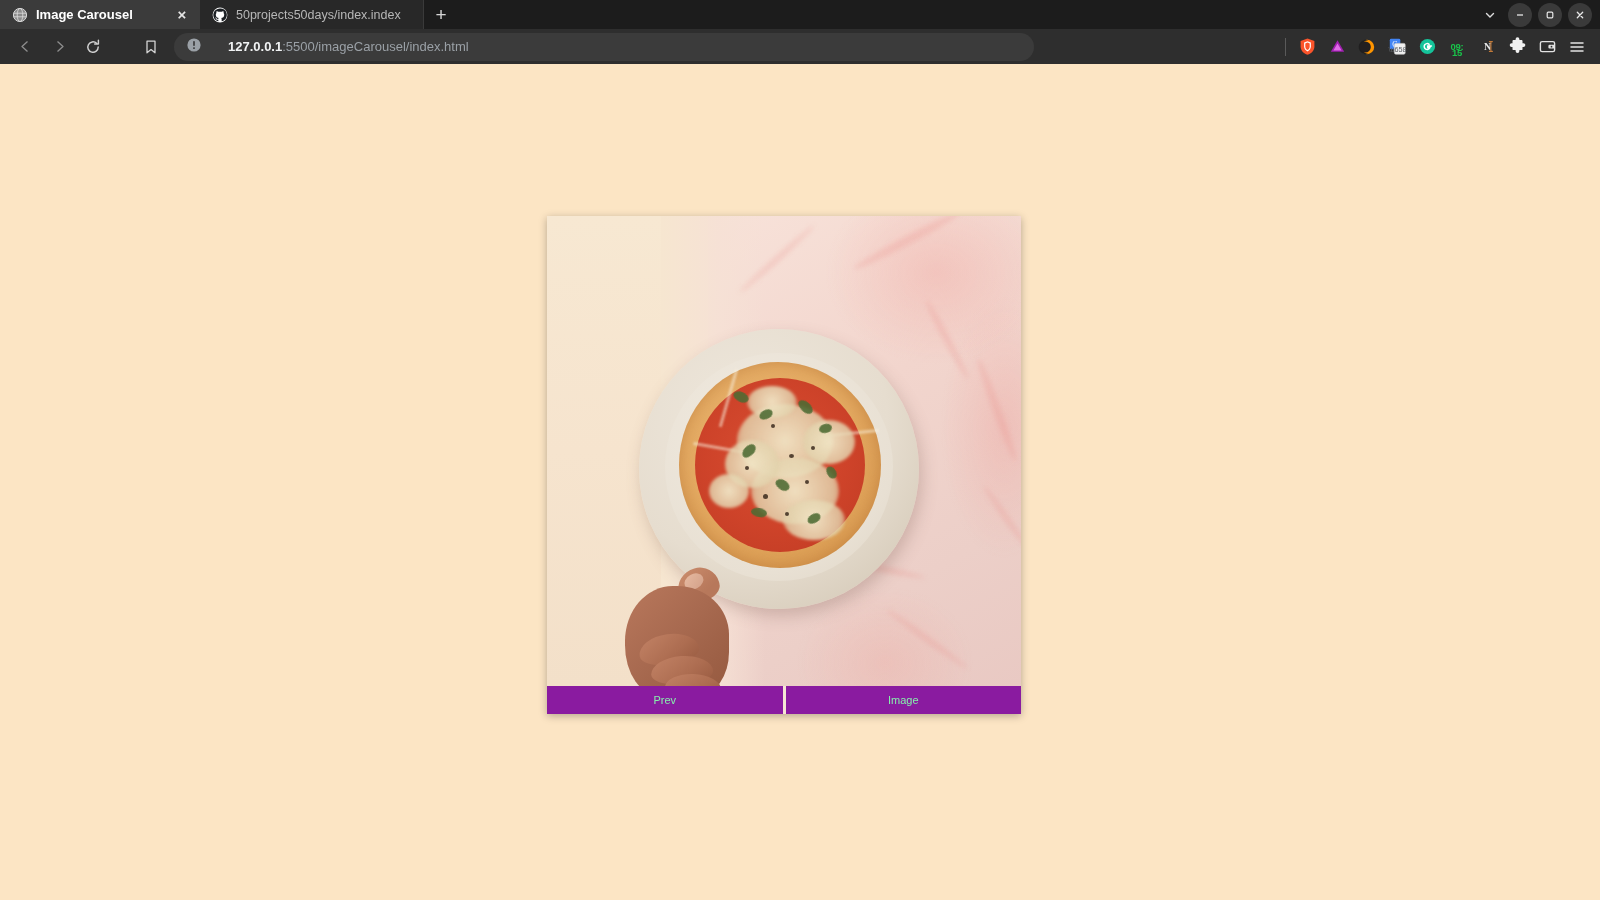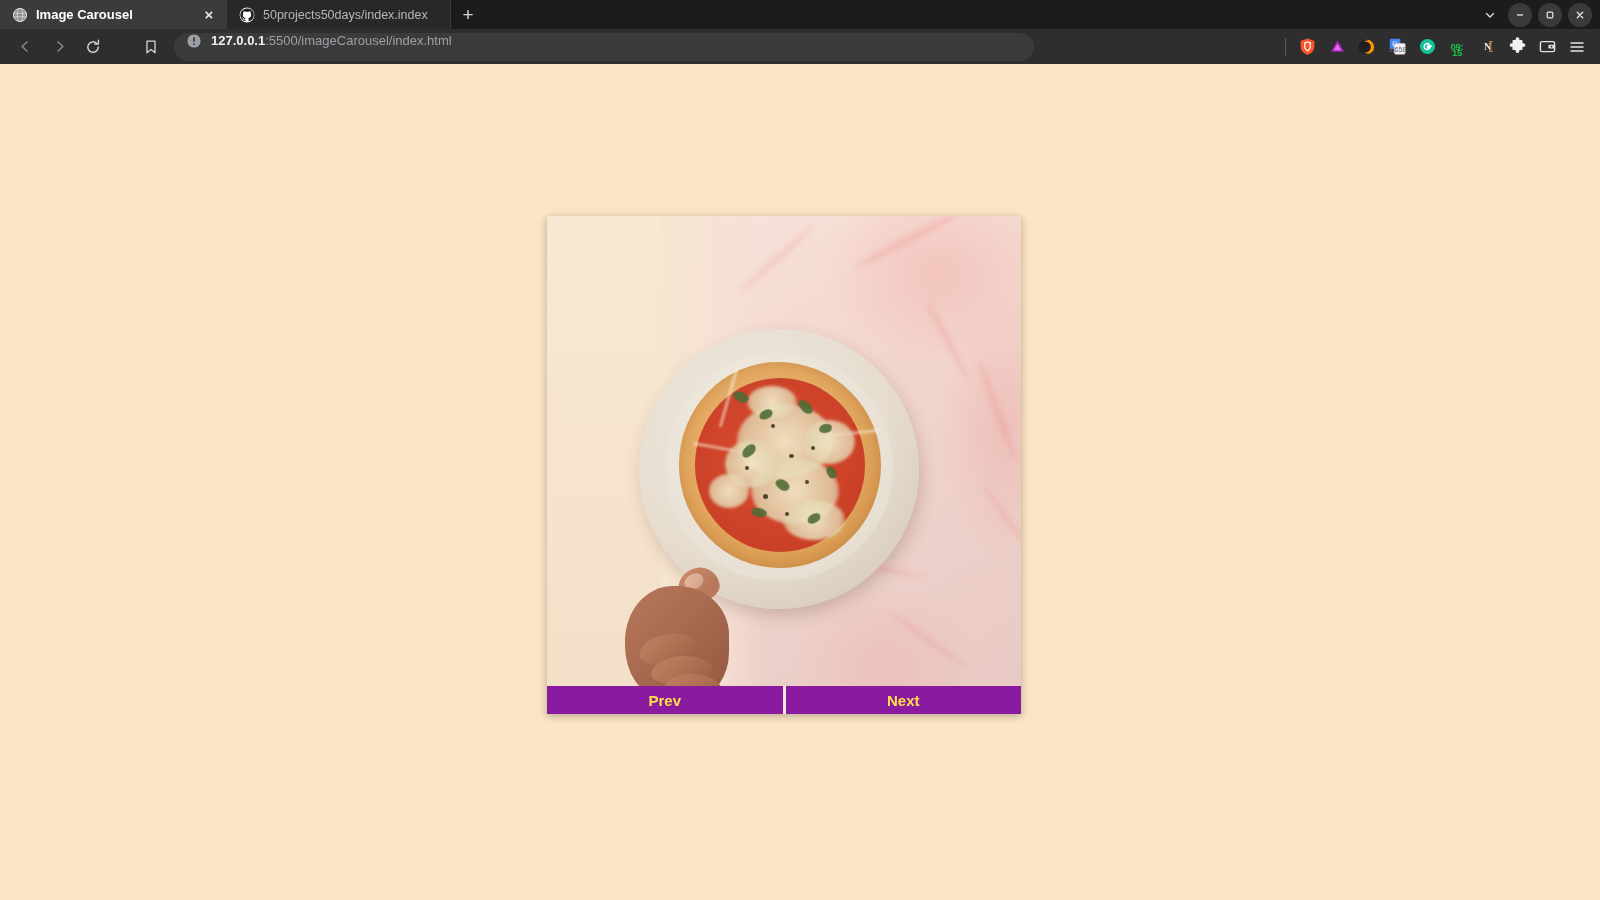--- a/index.html
+++ b/index.html
@@ -24,7 +24,7 @@
   }
   .tab.first { width:228px; }
   .tab.active {
-    background:#3b3b3b; color:#ffffff; font-weight:bold; width:227px;
+    background:#3b3b3b; color:#ffffff; font-weight:bold; width:200px;
     border-right:none;
   }
   .tab.t3 { width:224px; }

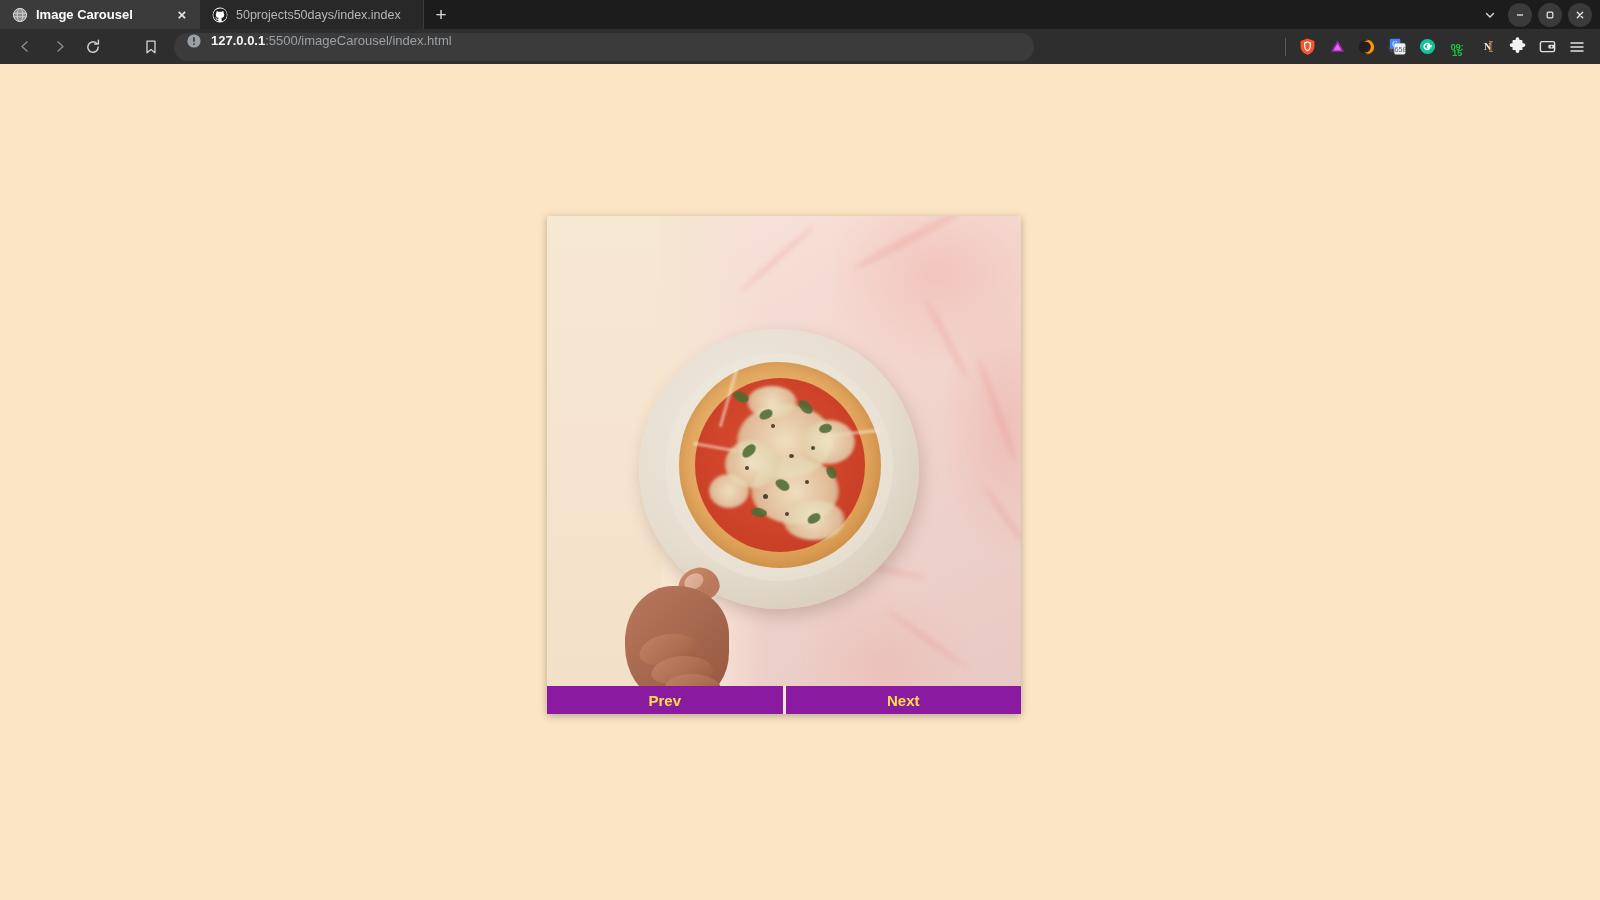--- a/index.html
+++ b/index.html
@@ -68,7 +68,7 @@
   }
   .omnibox {
     flex:1; height:28px; background:#3b3b3b; border-radius:14px;
-    display:flex; padding:0 12px; gap:9px;
+    display:flex; align-items:center; padding:0 12px; gap:26px;
     margin-left:8px; margin-right:8px; max-width:860px;
   }
   .url-text { font-size:13px; color:#9aa0a6; white-space:nowrap; }

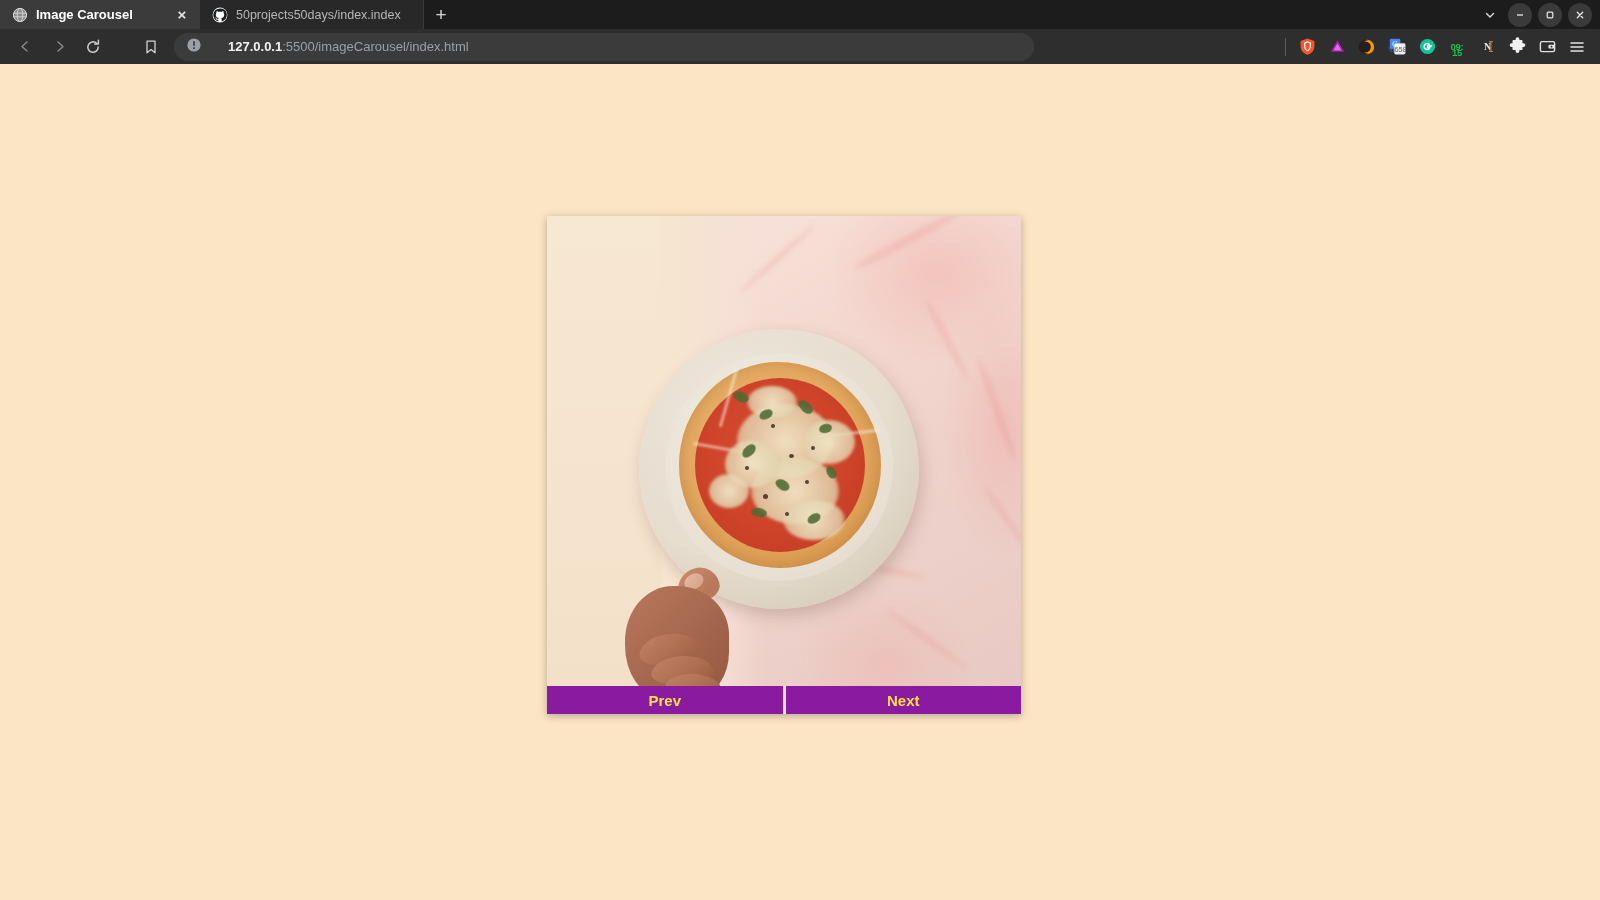--- a/index.html
+++ b/index.html
@@ -96,8 +96,8 @@
   .carousel-img { width:474px; height:470px; position:relative; overflow:hidden; }
   .btn-row { display:flex; width:474px; height:28px; gap:3px; }
   .carbtn {
-    flex:1; background:#8a1ba0; color:#fde047; font-size:15px;
-    font-weight:bold; display:flex; align-items:center;
+    flex:1; background:#8a1ba0; color:#86efac; font-size:11px;
+    font-weight:normal; display:flex; align-items:center;
     justify-content:center; border:none; font-family:"Liberation Sans", sans-serif;
   }
 

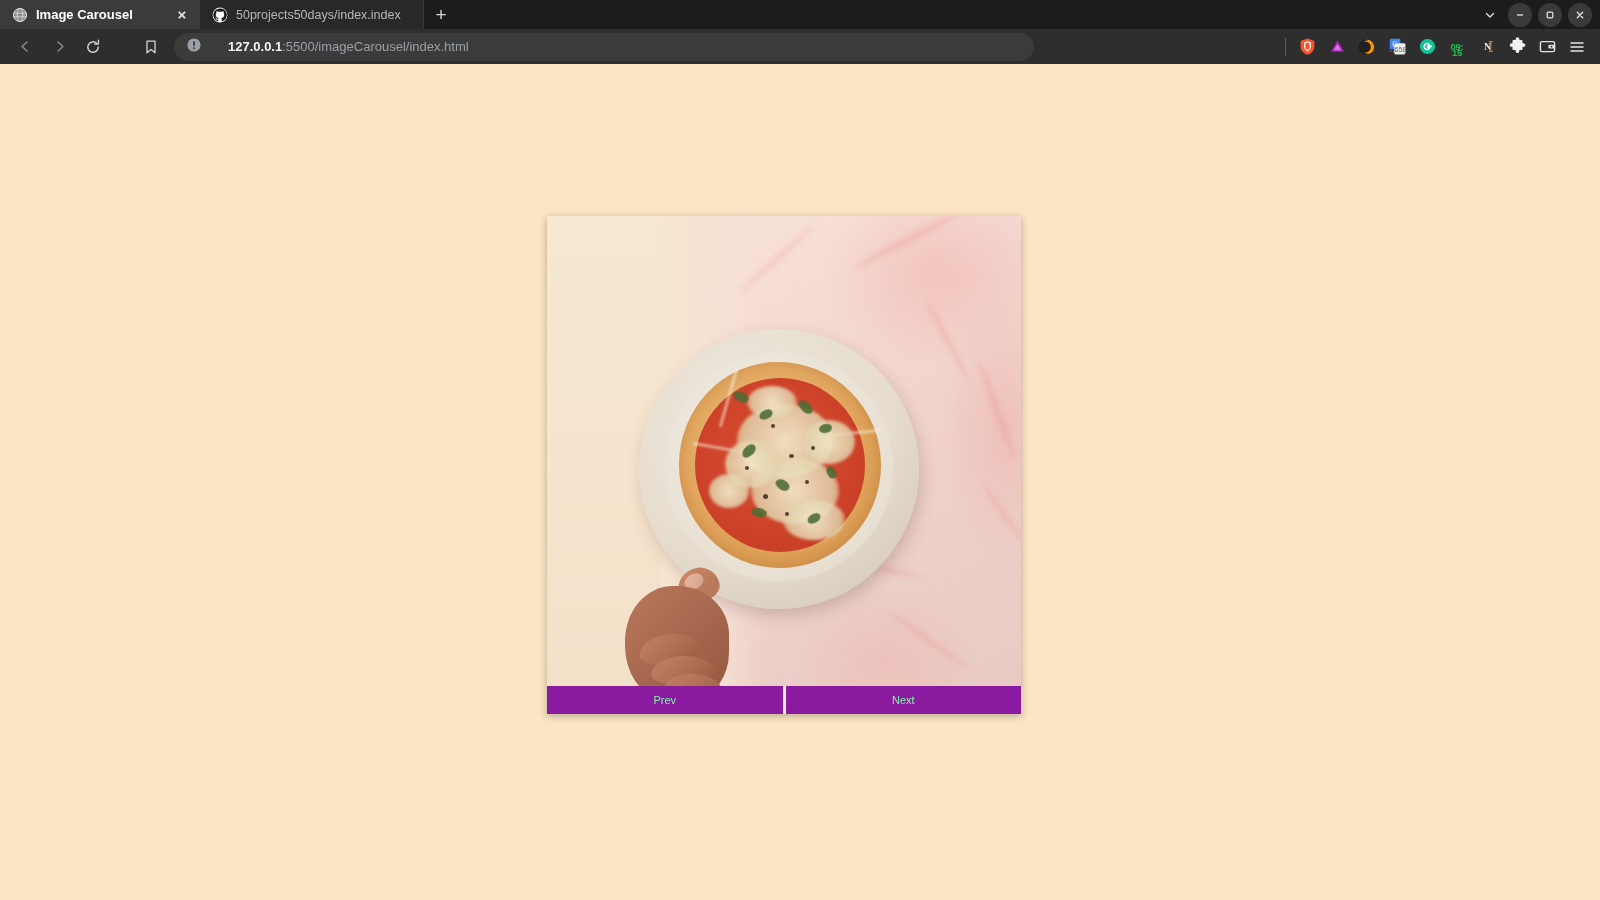--- a/index.html
+++ b/index.html
@@ -422,7 +422,7 @@
 
       <div class="btn-row">
         <button class="carbtn">Prev</button>
-        <button class="carbtn">Next</button>
+        <button class="carbtn">Image</button>
       </div>
     </div>
 

